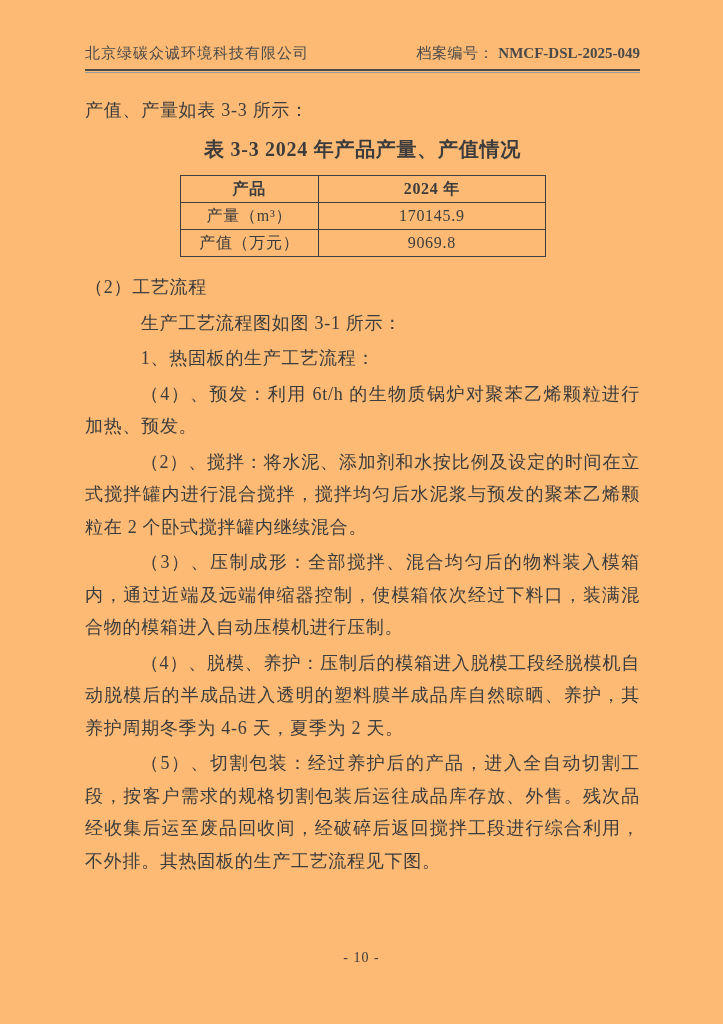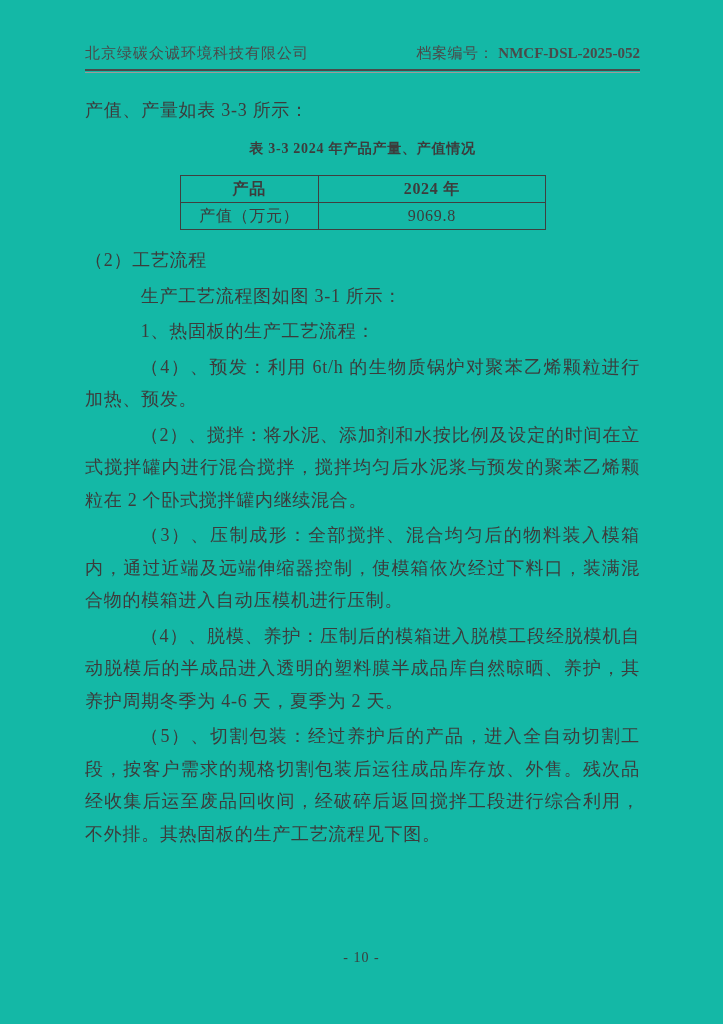--- a/index.html
+++ b/index.html
@@ -12,7 +12,7 @@
     width: 723px;
     height: 1024px;
     margin: 0 auto;
-    background: #14b8a6;
+    background: #fdba74;
     color: #3c3c3c;
     font-family: "Liberation Serif", "DejaVu Serif", serif;
     overflow: hidden;

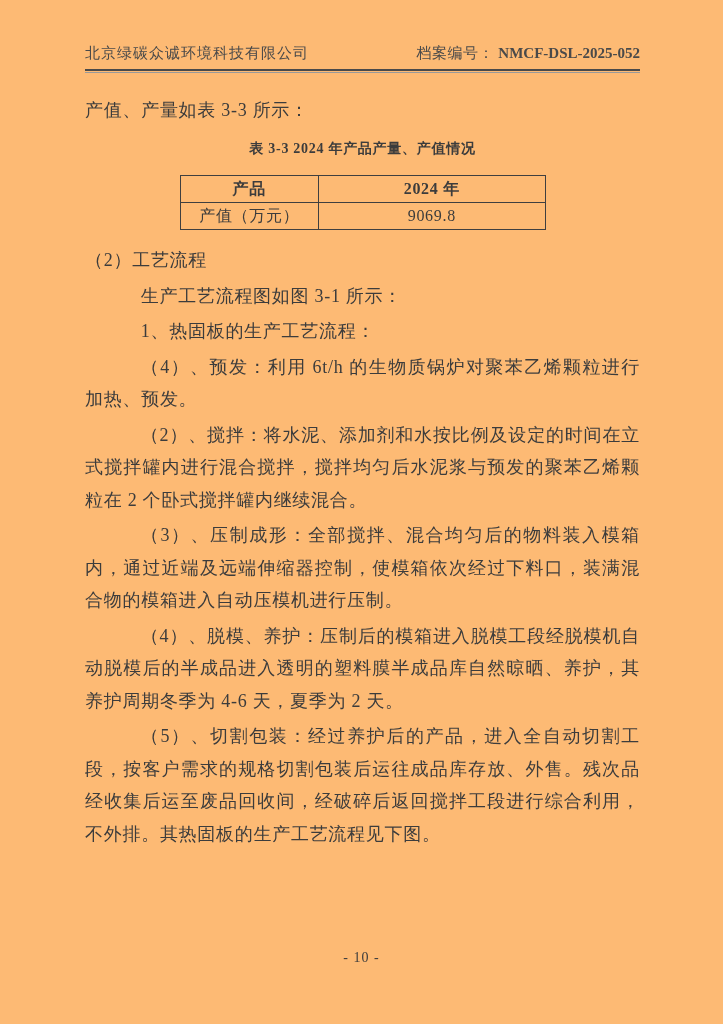--- a/index.html
+++ b/index.html
@@ -108,7 +108,7 @@
     <span class="company">北京绿碳众诚环境科技有限公司</span>
     <span class="file-no">
       <span>档案编号：</span>
-      <b>NMCF-DSL-2025-052</b>
+      <b>NMCF-DSL-2025-049</b>
     </span>
   </div>
   <div class="header-rule"></div>

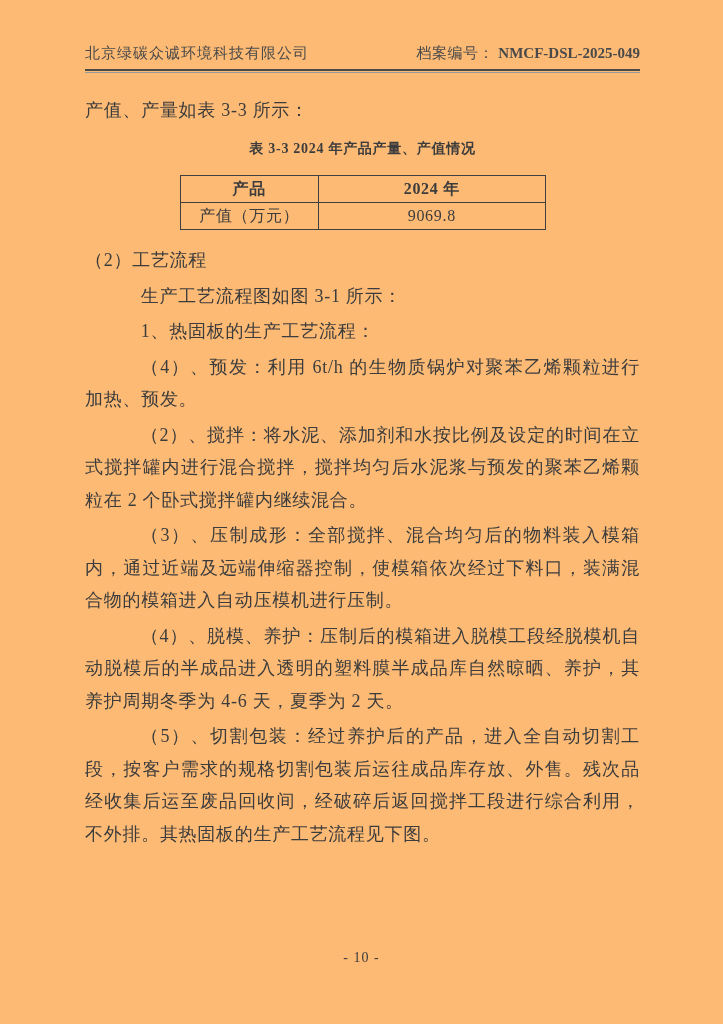--- a/index.html
+++ b/index.html
@@ -61,7 +61,7 @@
     margin: 4px 0 10px 0 !important;
     text-align: center !important;
     font-weight: bold;
-    font-size: 14px;
+    font-size: 20px;
   }
   table.data-table {
     border-collapse: collapse;

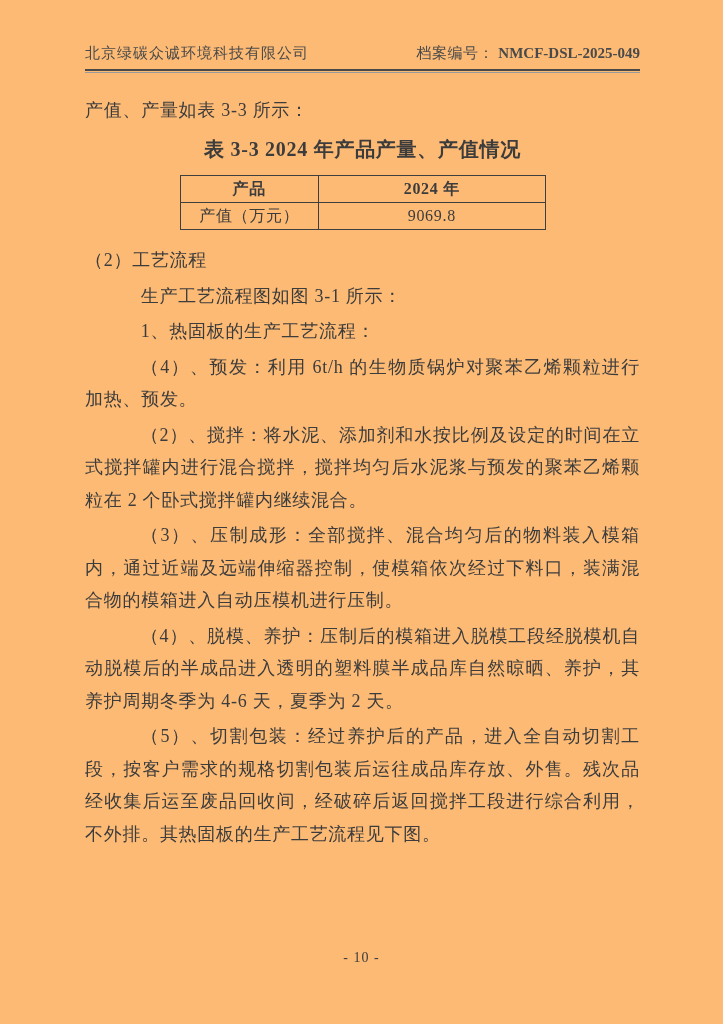--- a/index.html
+++ b/index.html
@@ -128,6 +128,10 @@
       </thead>
       <tbody>
         <tr>
+          <td>产量（m³）</td>
+          <td>170145.9</td>
+        </tr>
+        <tr>
           <td>产值（万元）</td>
           <td>9069.8</td>
         </tr>

